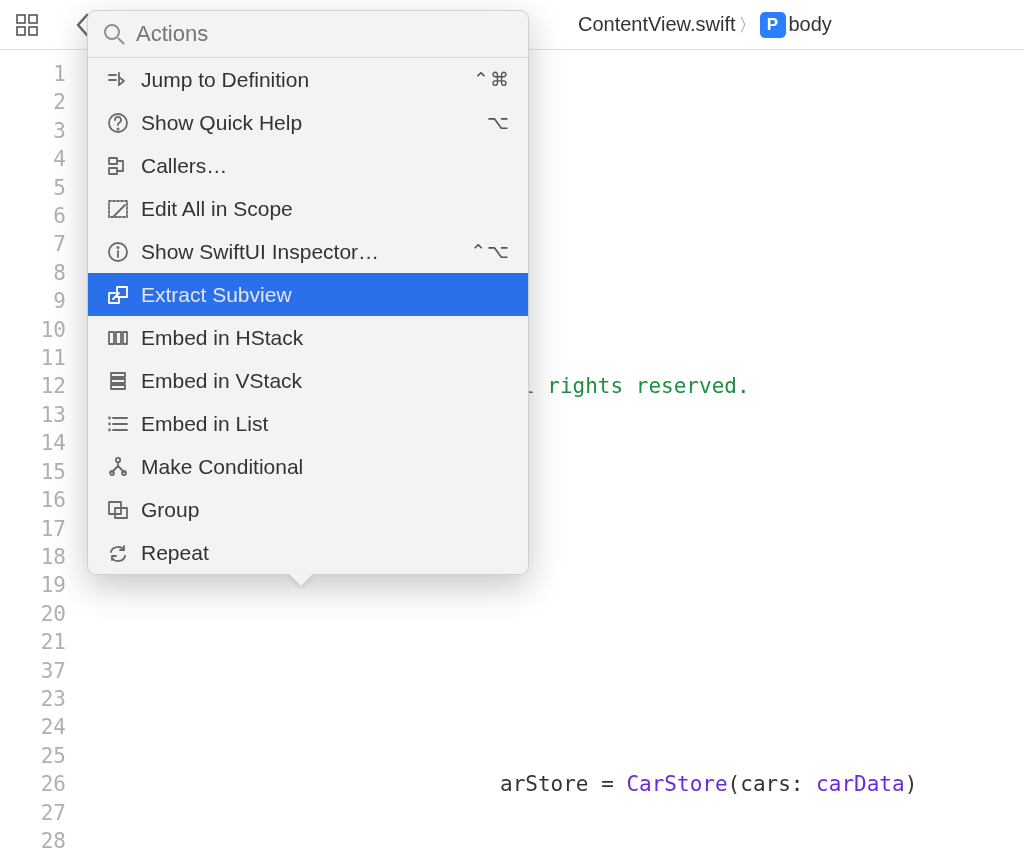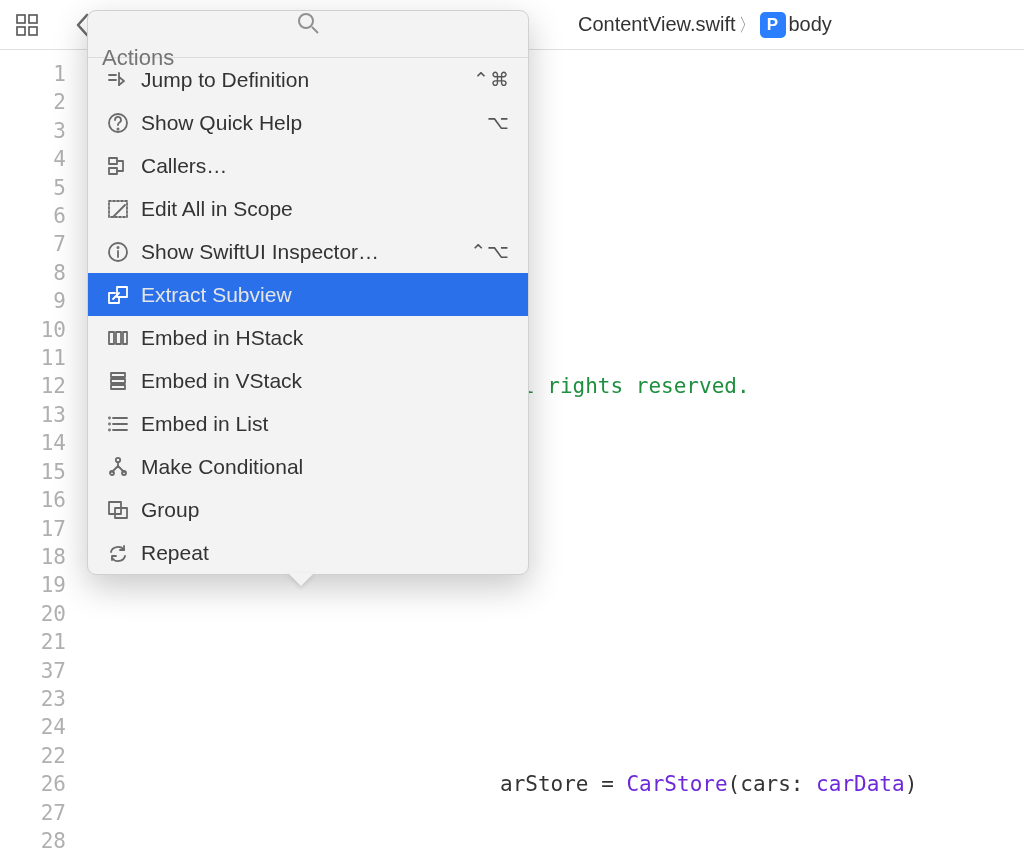--- a/index.html
+++ b/index.html
@@ -105,7 +105,6 @@
   border-bottom: 1px solid #dcdcdc;
   padding: 0 14px;
   gap: 10px;
-  flex-direction: column;
 }
 .popup-search input {
   border: none;

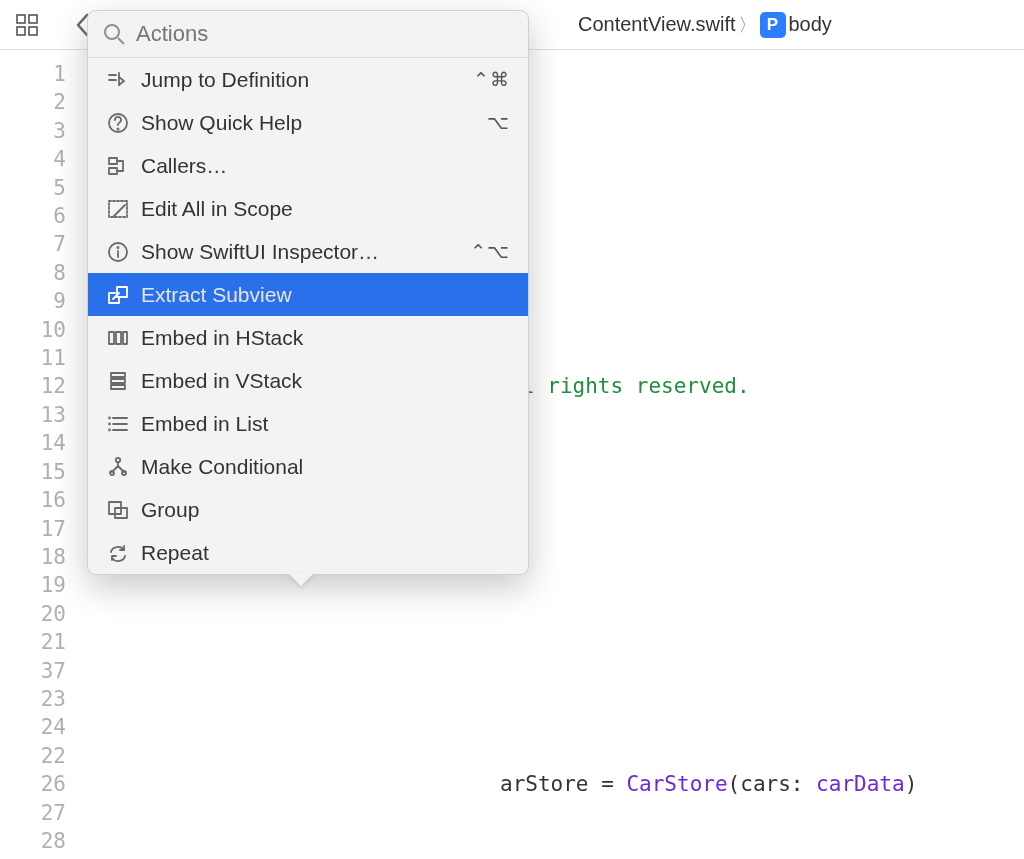--- a/index.html
+++ b/index.html
@@ -197,7 +197,7 @@
       <div>37</div>
       <div>23</div>
       <div>24</div>
-      <div>22</div>
+      <div>25</div>
       <div>26</div>
       <div>27</div>
       <div>28</div>

